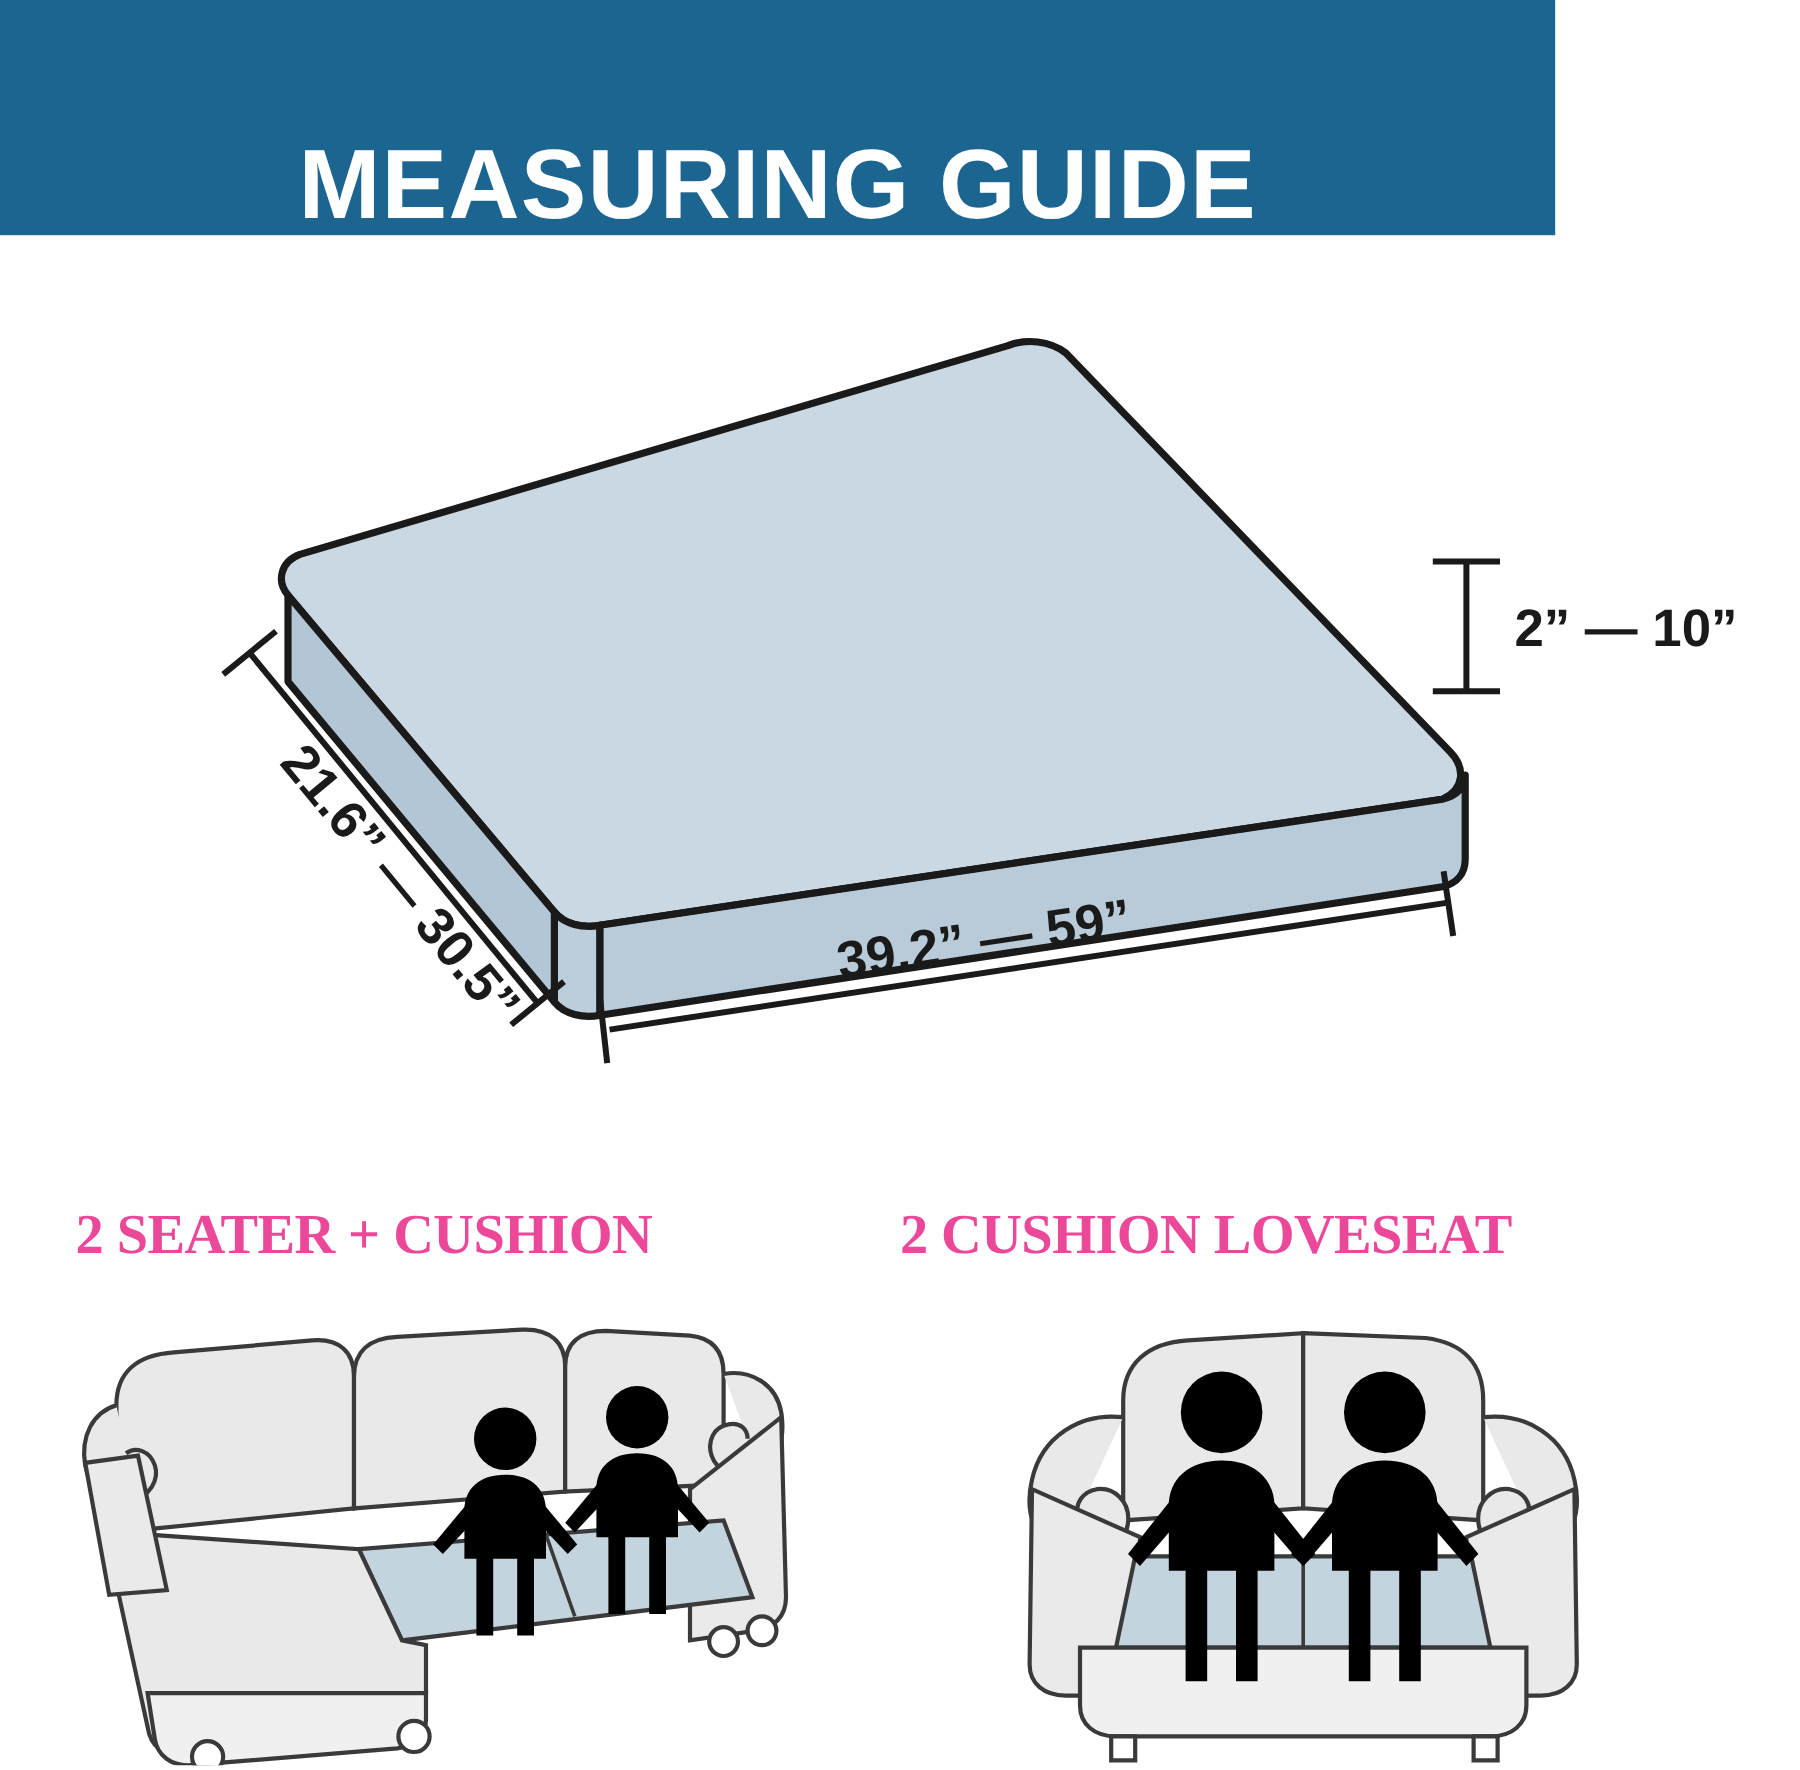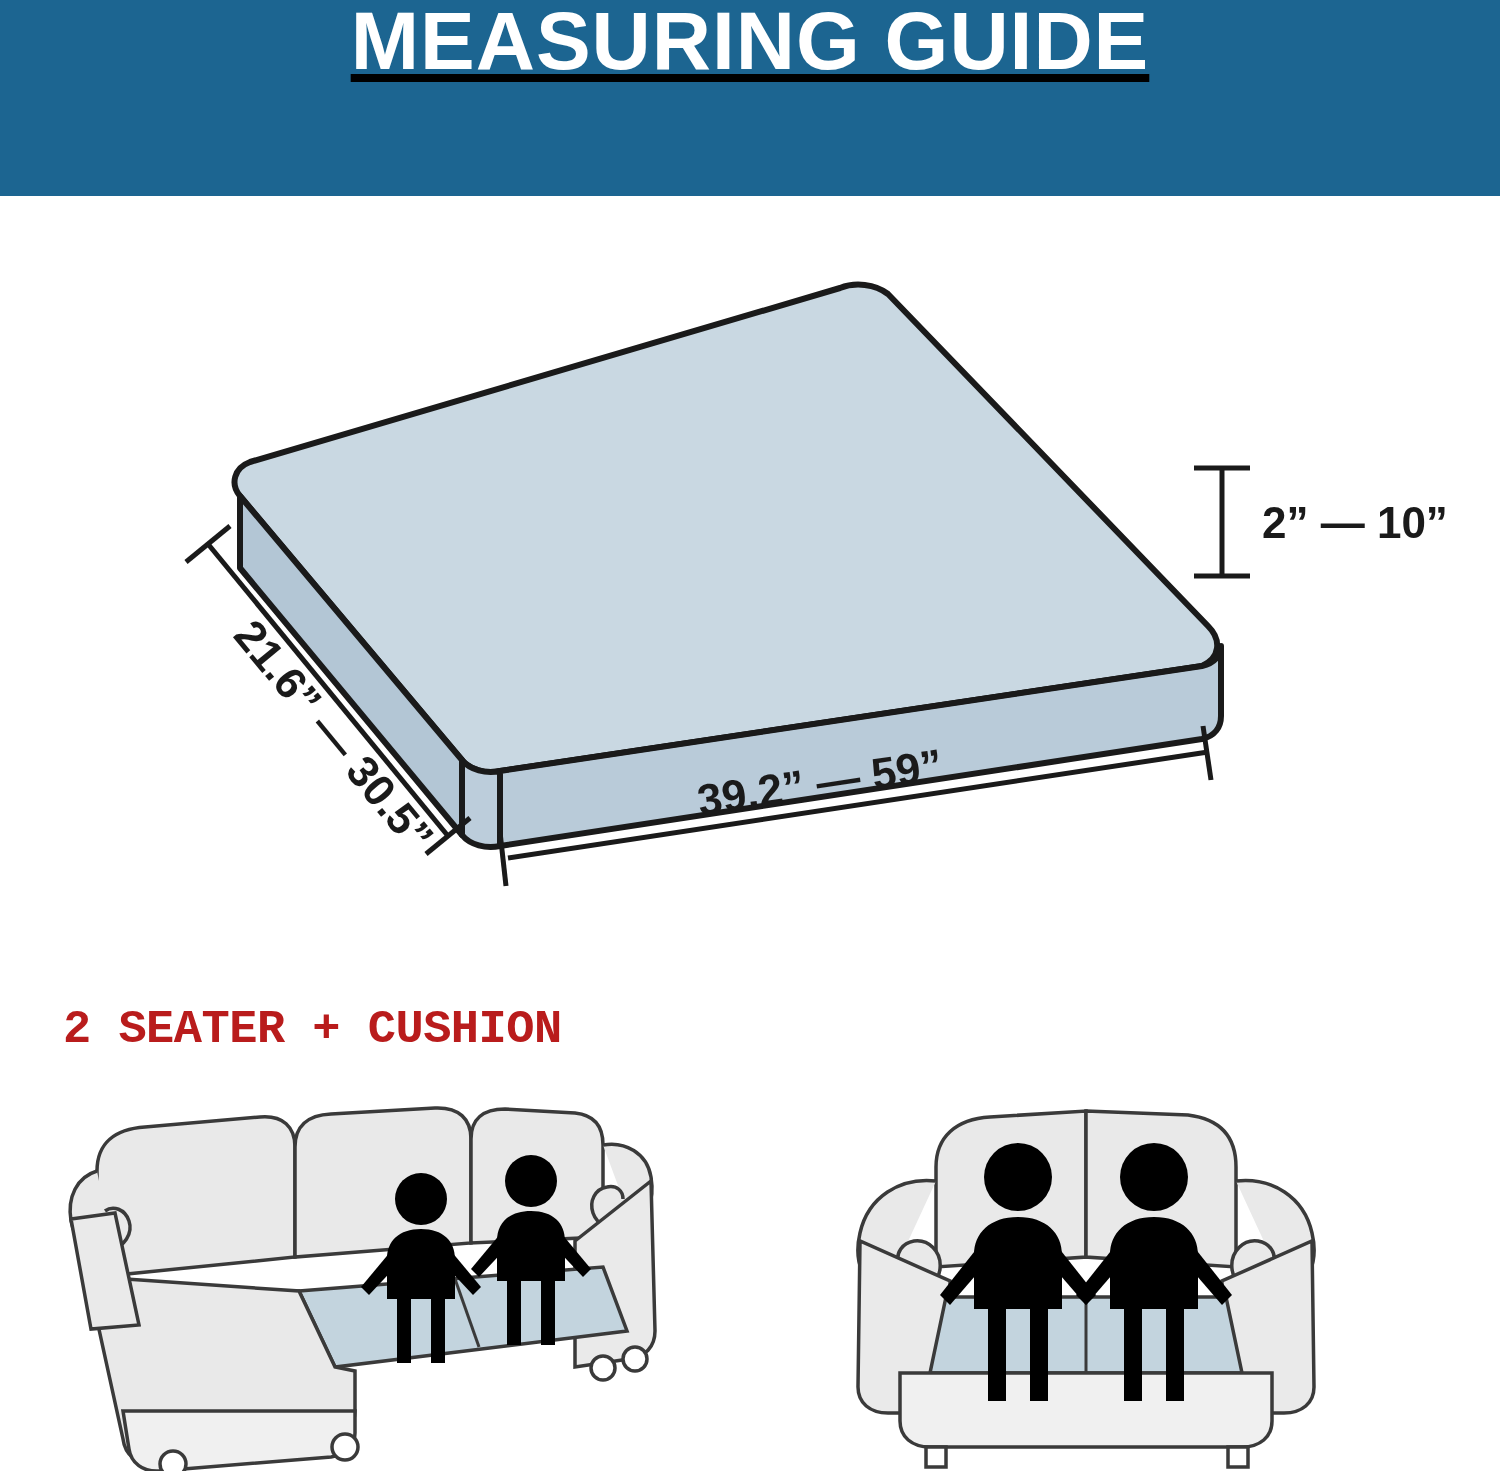--- a/index.html
+++ b/index.html
@@ -20,13 +20,12 @@
     position: absolute;
     left: 0;
     top: 0;
-    width: 1500px;
+    width: 1296px;
     height: 196px;
     background: #1c6591;
     display: flex;
-    align-items: flex-start;
+    align-items: flex-end;
     justify-content: center;
-    text-decoration: underline;
   }
   .header-title {
     color: #ffffff;

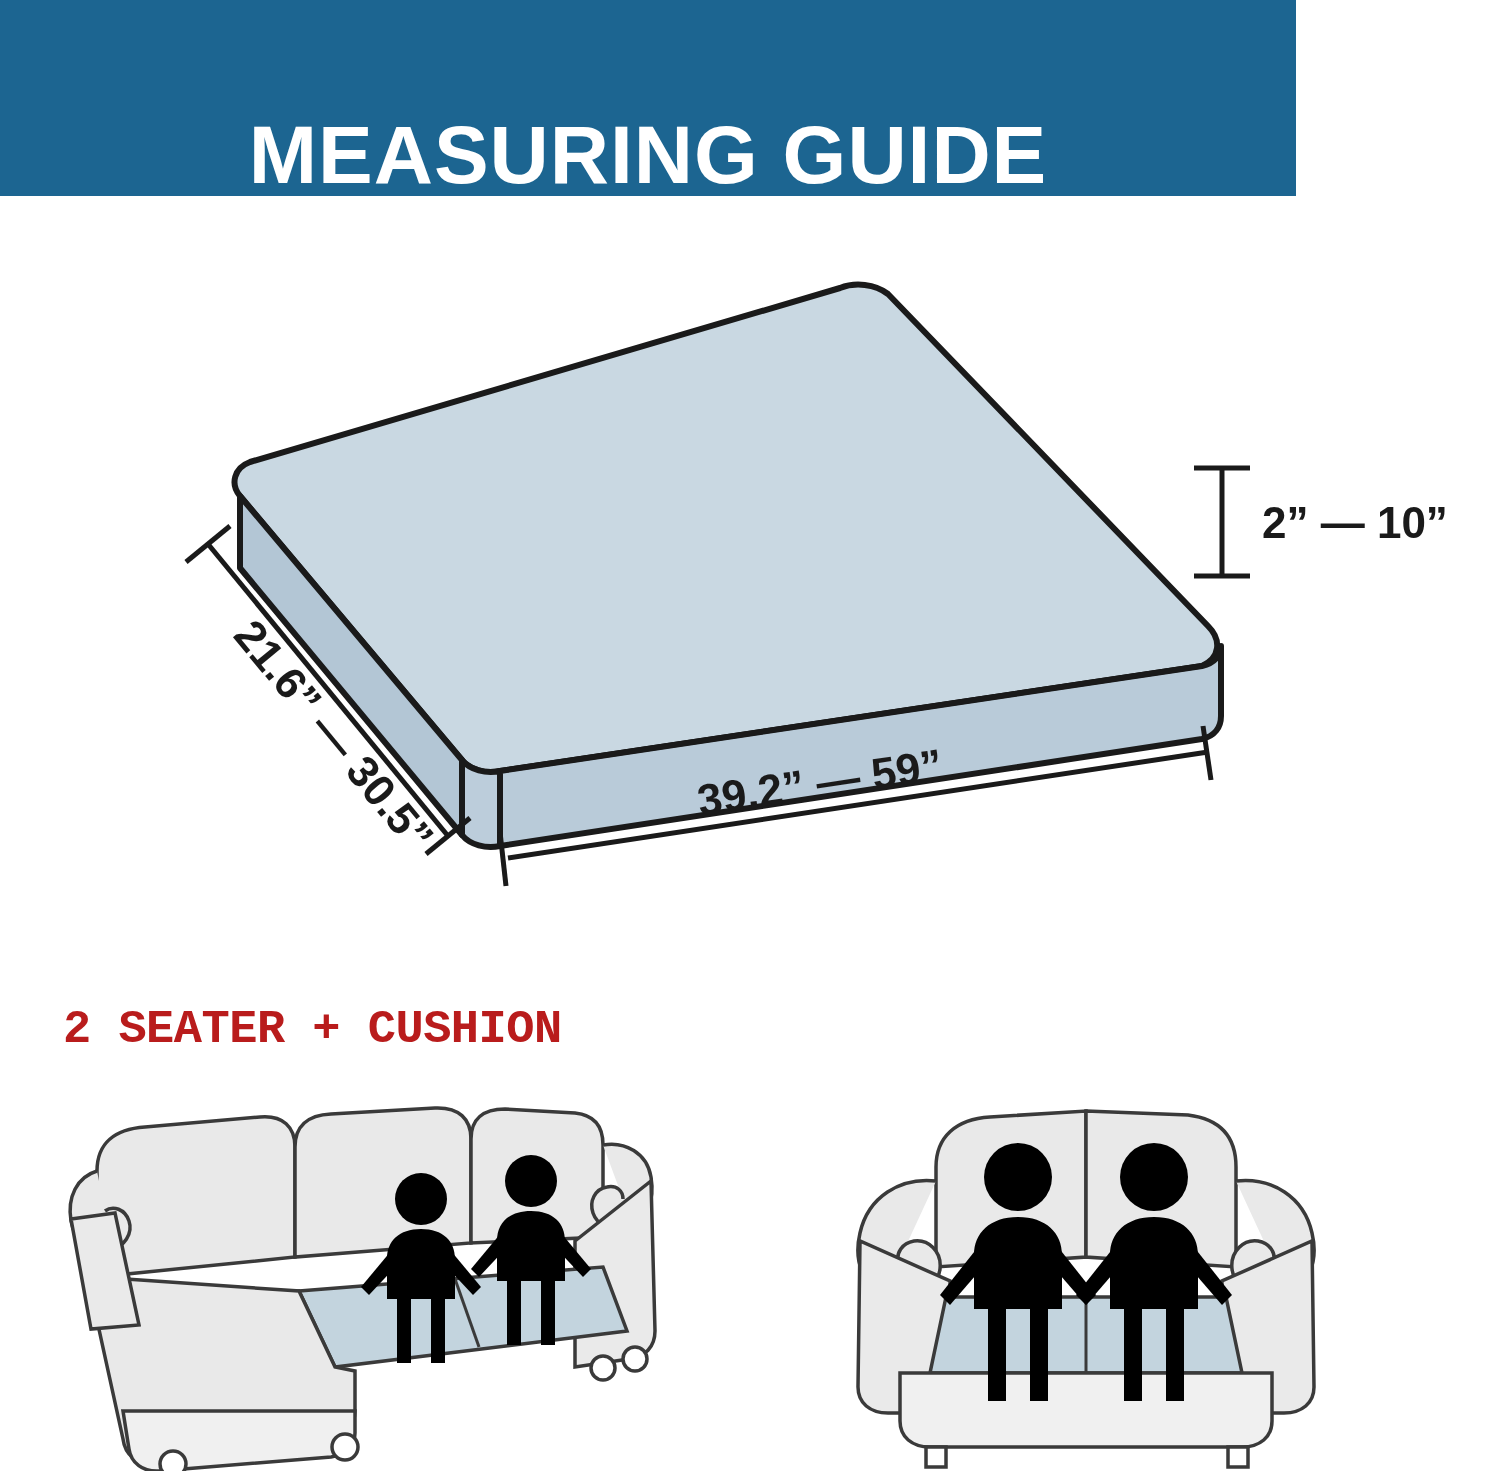--- a/index.html
+++ b/index.html
@@ -70,10 +70,10 @@
   .panel-title {
     font-size: 47px;
     font-weight: bold;
-    color: #b91c1c;
+    color: #ec4899;
     letter-spacing: -0.5px;
     white-space: nowrap;
-    font-family: Liberation Mono, monospace;
+    font-family: Liberation Serif, serif;
     margin: 0;
     padding: 0;
     line-height: 1;

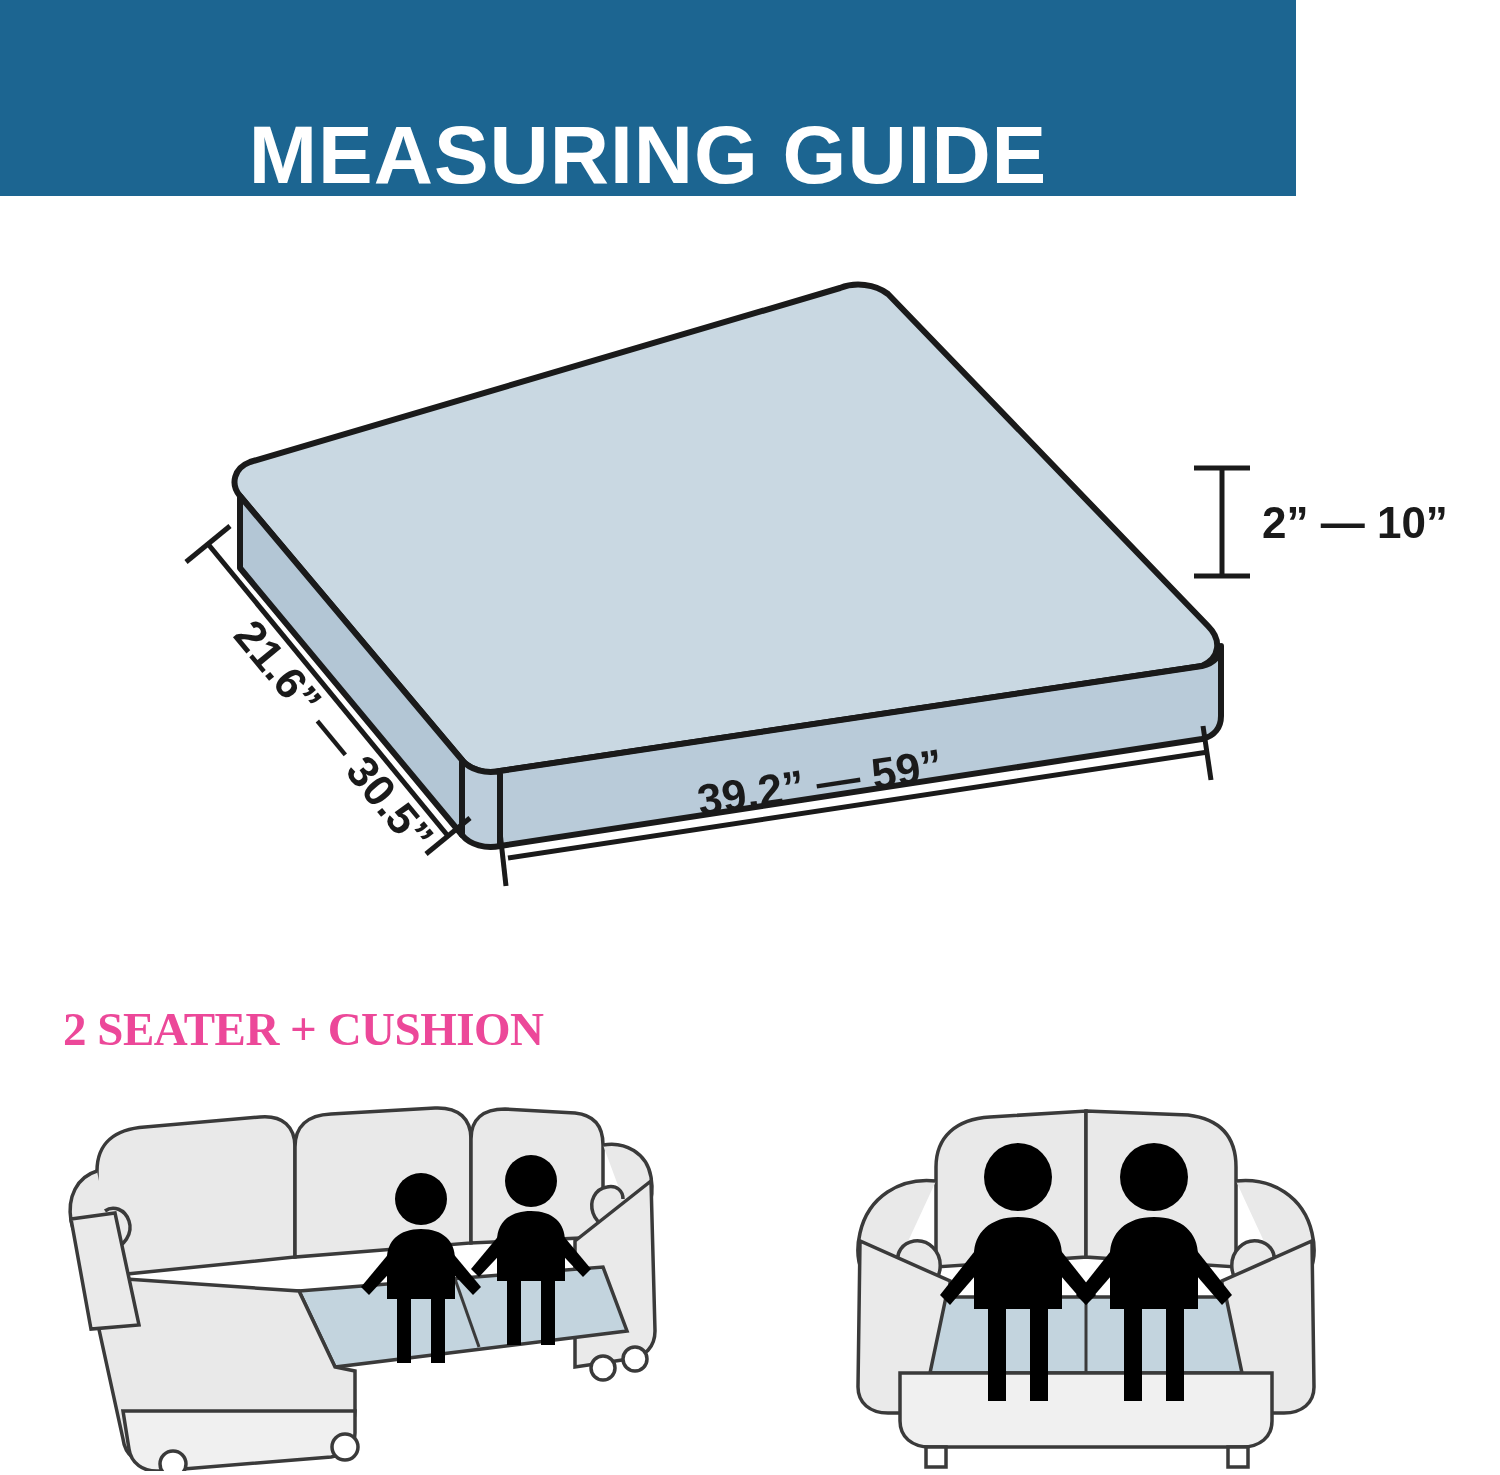--- a/index.html
+++ b/index.html
@@ -214,6 +214,9 @@
   </div>
 
   <div class="panel panel-right">
+    <div class="panel-title-row">
+      <span class="panel-title">2 CUSHION LOVESEAT</span>
+    </div>
 
     <div class="panel-figure">
       <svg width="700" height="390" viewBox="0 0 700 390" xmlns="http://www.w3.org/2000/svg">

